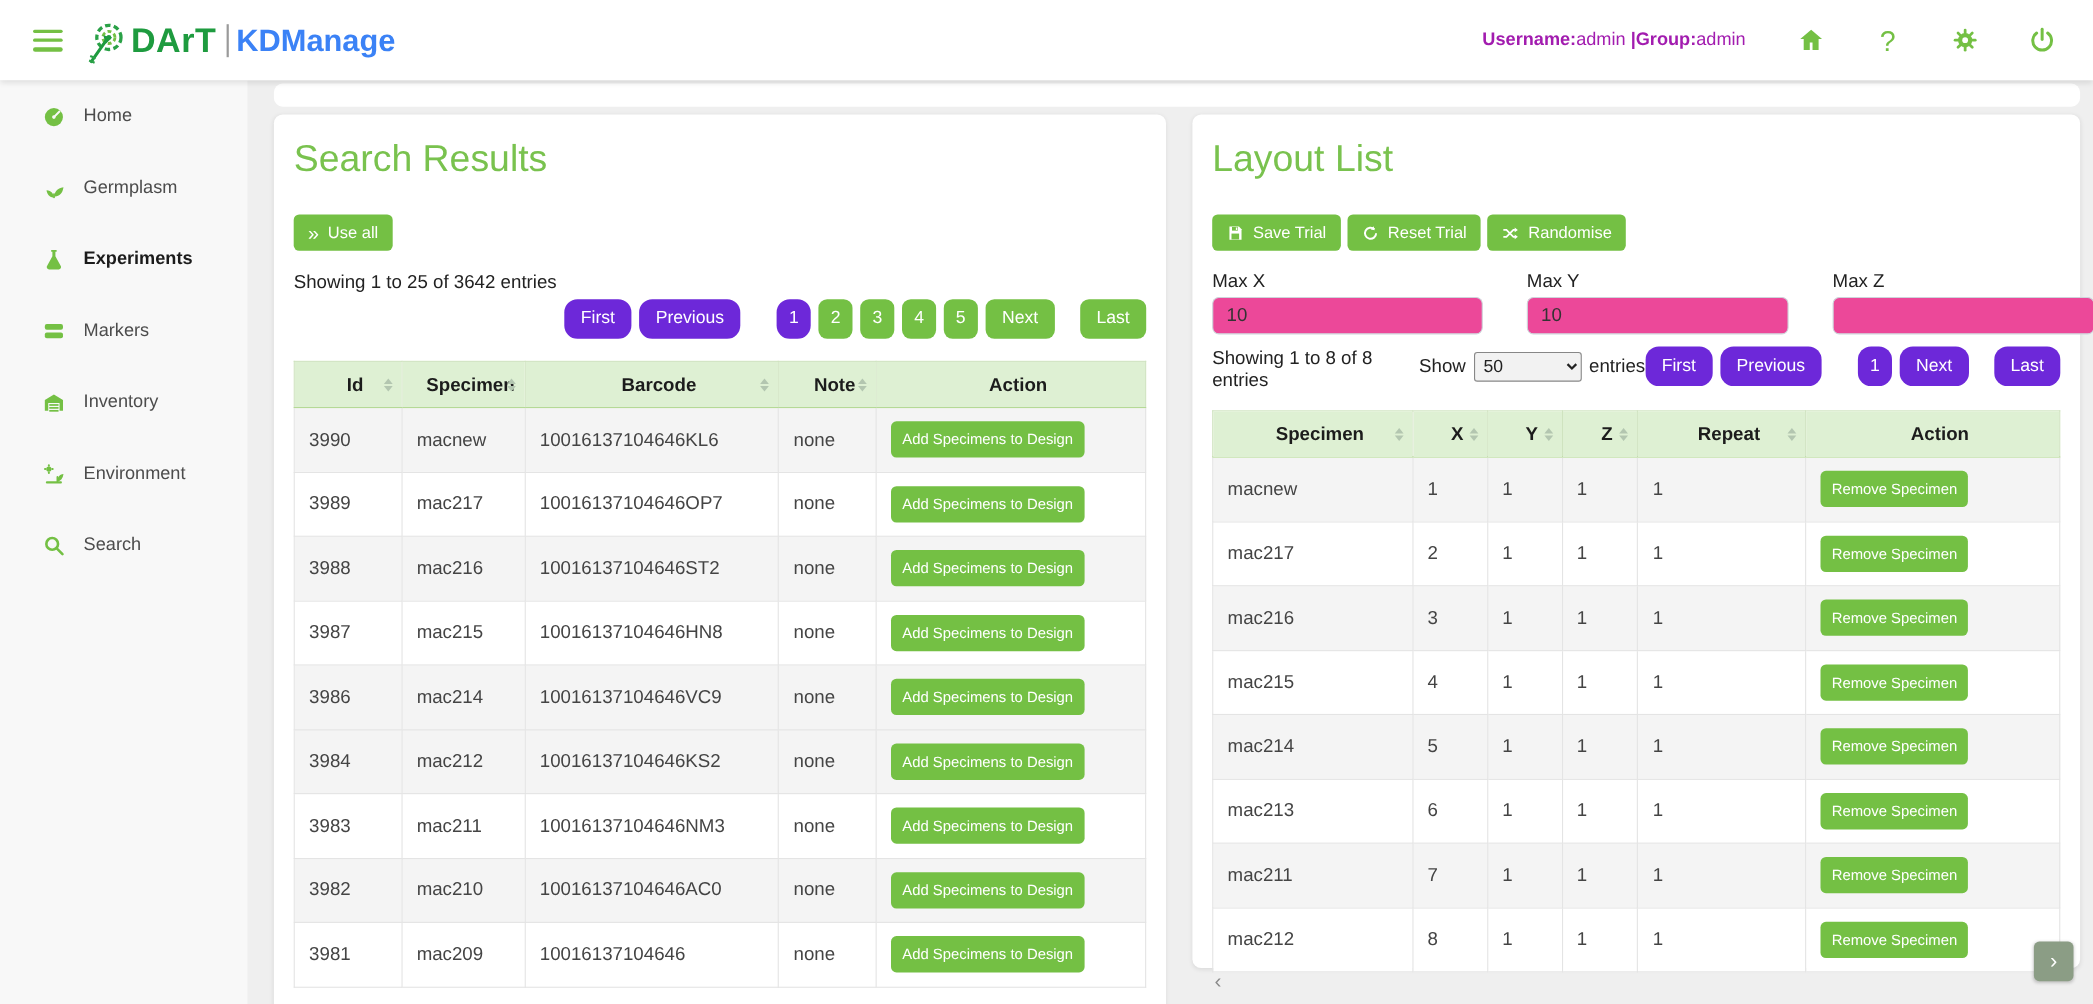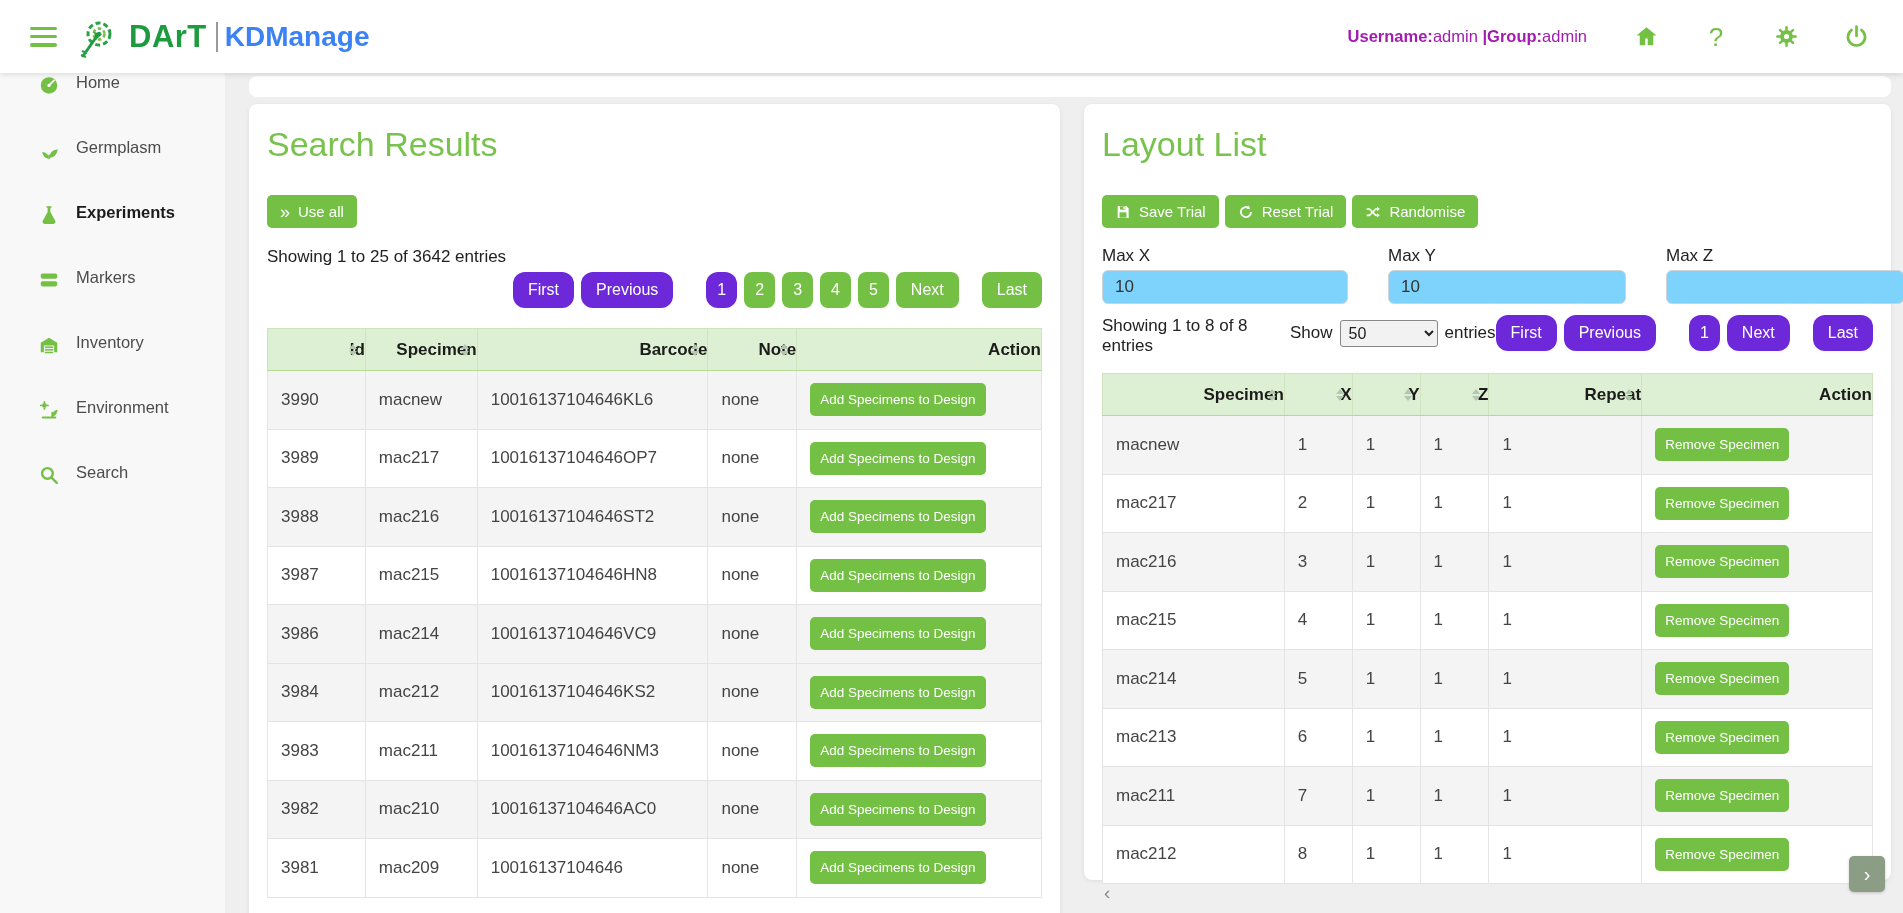--- a/index.html
+++ b/index.html
@@ -14,7 +14,7 @@
   .hamburger i { display:block; height:3.6px; border-radius:2px; background:#74c044; }
   .brand { display:flex; align-items:center; margin-left:20px; cursor:pointer; }
   .brand .logo-mark { width:40px; height:44px; }
-  .brand .dart { font-size:31px; font-weight:800; color:#1e9b3f; letter-spacing:.5px; margin-left:12px; }
+  .brand .dart { font-size:31px; font-weight:800; color:#1e9b3f; letter-spacing:.5px; margin-left:2px; }
   .brand .divider { width:2px; height:30px; background:#9a9a9a; margin:0 7px 0 9px; }
   .brand .product { font-size:28px; font-weight:700; color:#3b82f6; }
   .nav-right { margin-left:auto; display:flex; align-items:center; padding-right:34px; }

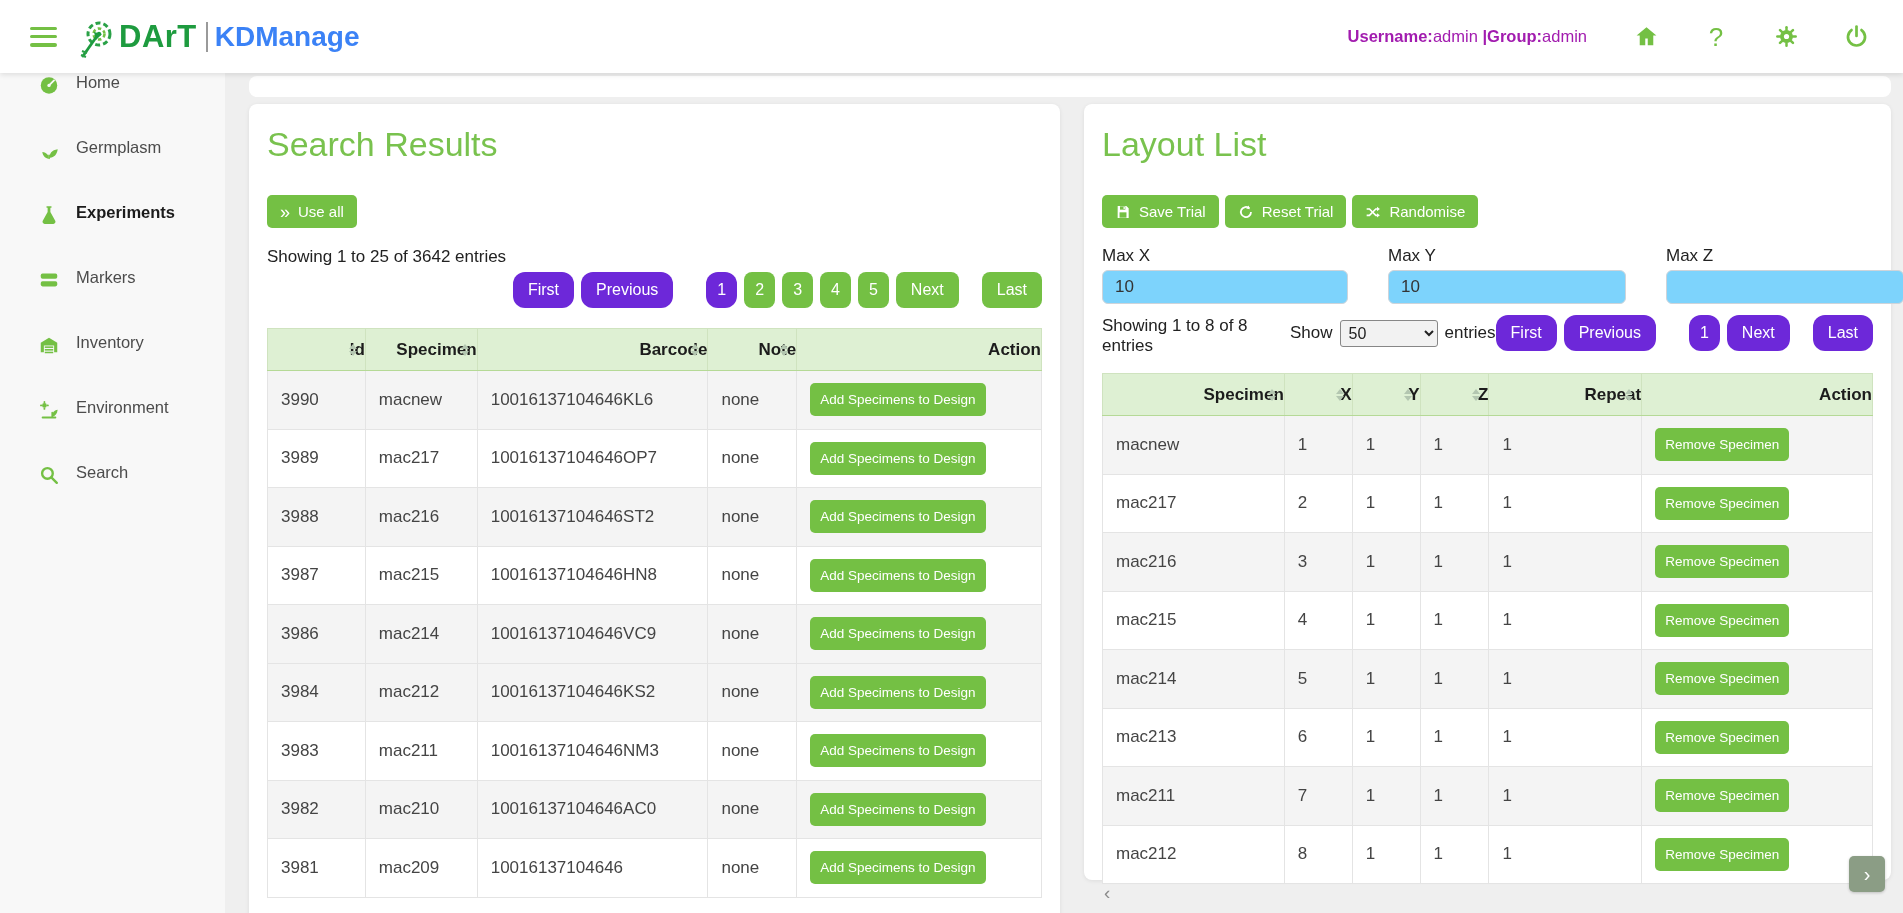--- a/index.html
+++ b/index.html
@@ -27,7 +27,7 @@
 
   
   .sidebar { position:absolute; left:0; top:73px; width:225px; height:840px; background:#f8f8f8; z-index:10; }
-  .side-item { height:65px; display:flex; padding-left:37px; cursor:pointer; }
+  .side-item { height:65px; display:flex; align-items:center; padding-left:37px; cursor:pointer; }
   .side-item .icon { width:24px; height:24px; margin-right:15px; display:flex; align-items:center; justify-content:center; }
   .side-item .icon svg { width:22px; height:22px; }
   .side-item .lbl { font-size:16.5px; color:#4c4c4c; }

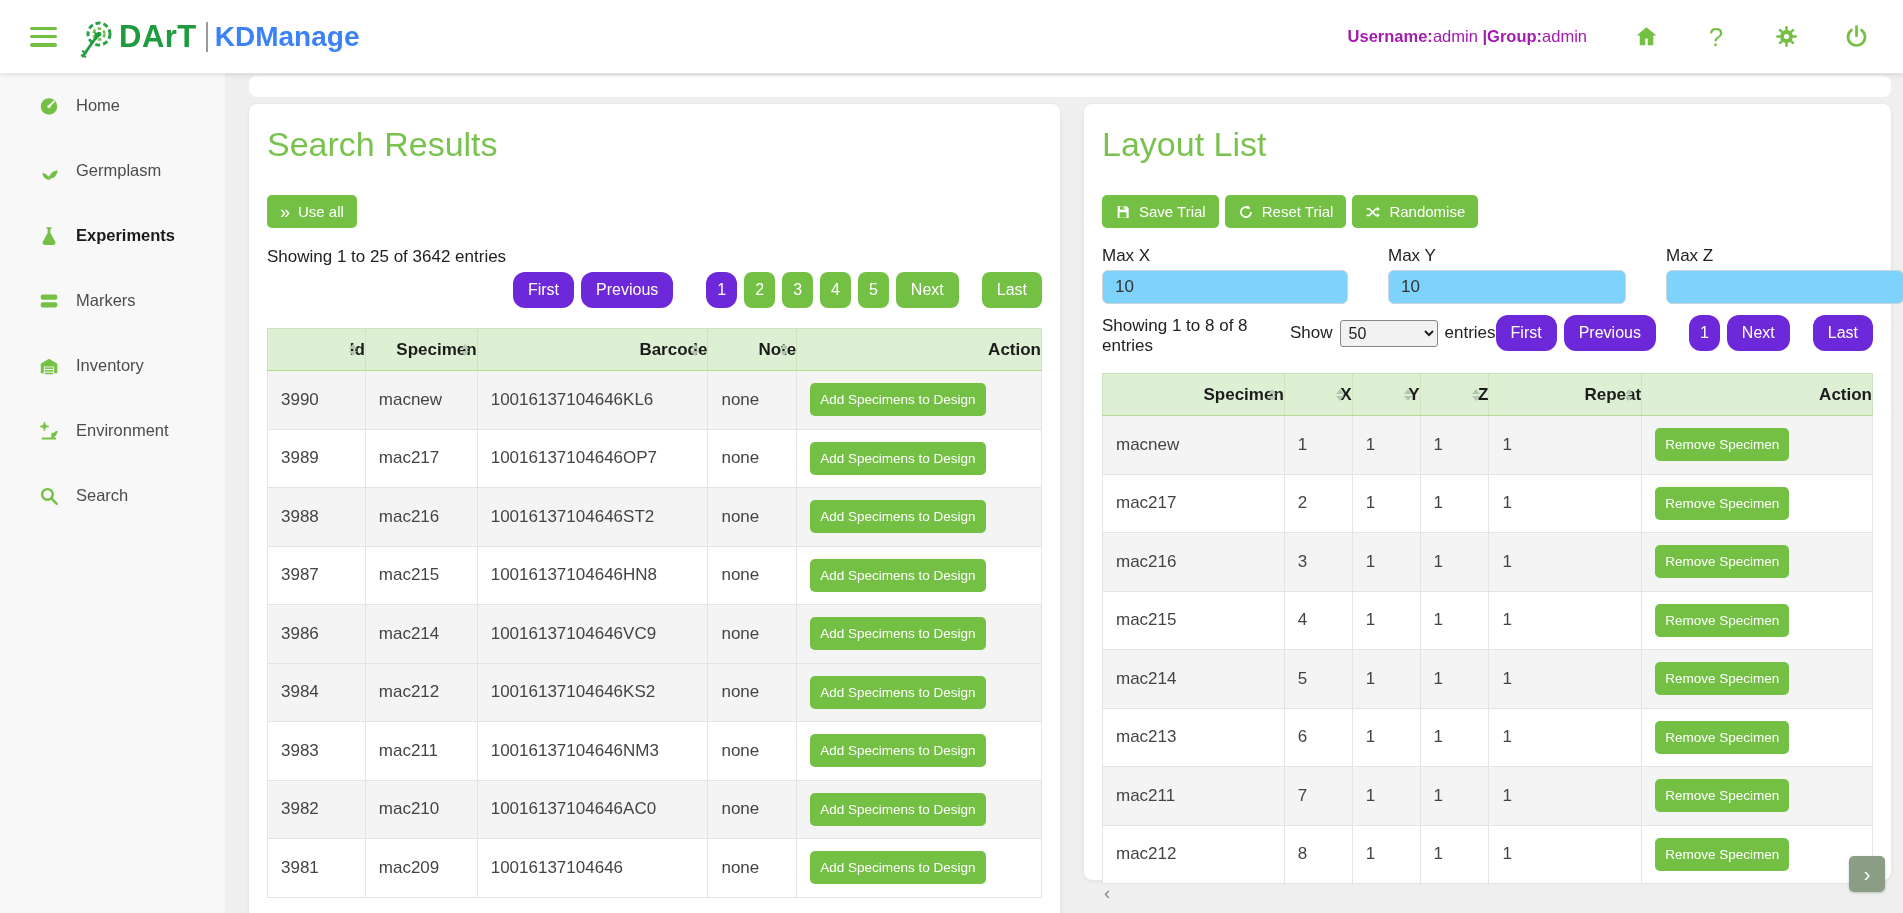--- a/index.html
+++ b/index.html
@@ -74,7 +74,7 @@
   .field { display:flex; flex-direction:column; }
   .field label { font-size:17px; color:#222; line-height:16px; }
   .field input { margin-top:6px; height:34px; border:1px solid #ced4da; border-radius:6px; padding:0 12px;
-                 font-size:17px; color:#333; font-family:"Liberation Sans",sans-serif; background:#7dd3fc; }
+                 font-size:17px; color:#333; font-family:"Liberation Sans",sans-serif; background:#ec4899; }
   .f-x input { width:246px; } .f-y input { width:238px; } .f-z input { width:238px; }
 
   .info-row { margin-top:9px; display:flex; align-items:center; }

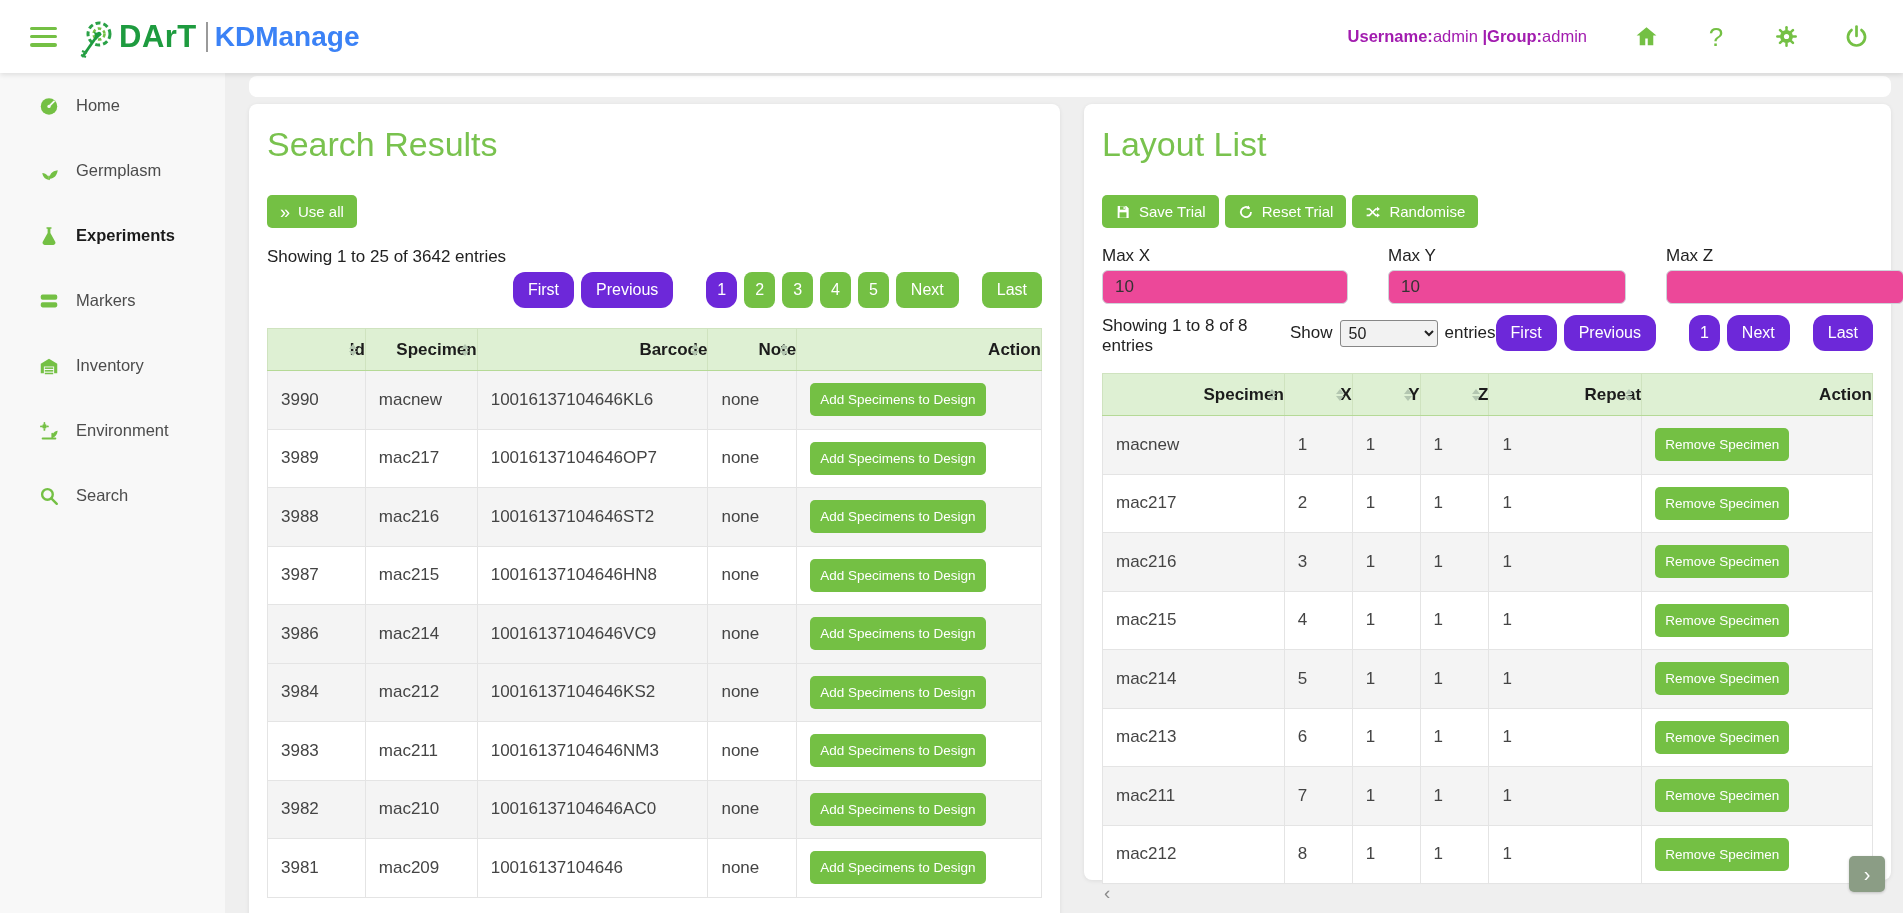--- a/index.html
+++ b/index.html
@@ -56,7 +56,7 @@
   .pg.disabled { background:#6d28d9;border-radius:12px; }
 
   table.grid { border-collapse:collapse; table-layout:fixed; margin-top:20px; }
-  table.grid th { background:#def0d3; height:42px; text-align:right; padding-left:13px; font-size:17px;
+  table.grid th { background:#def0d3; height:42px; text-align:center; padding-left:13px; font-size:17px;
                   color:#1c1c1c; border:1px solid #cfe3bf; border-bottom:1px solid #b5d996; position:relative; cursor:pointer;margin-top:20px; }
   table.grid td { height:58.5px; font-size:17px; color:#444; padding-left:13px;
                   border:1px solid #e4e4e4; border-top:none; background:#fff; }

